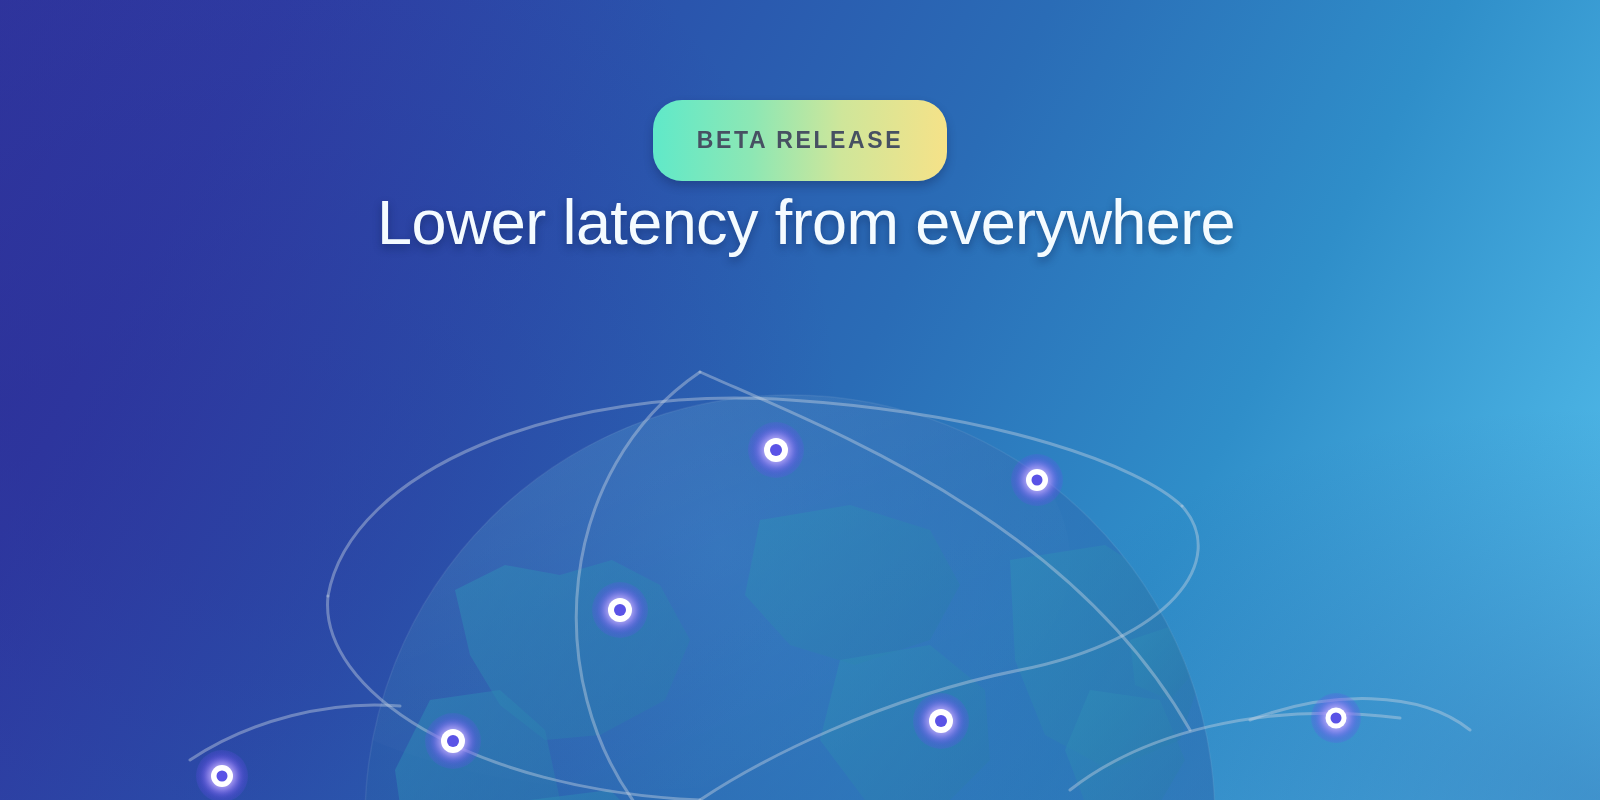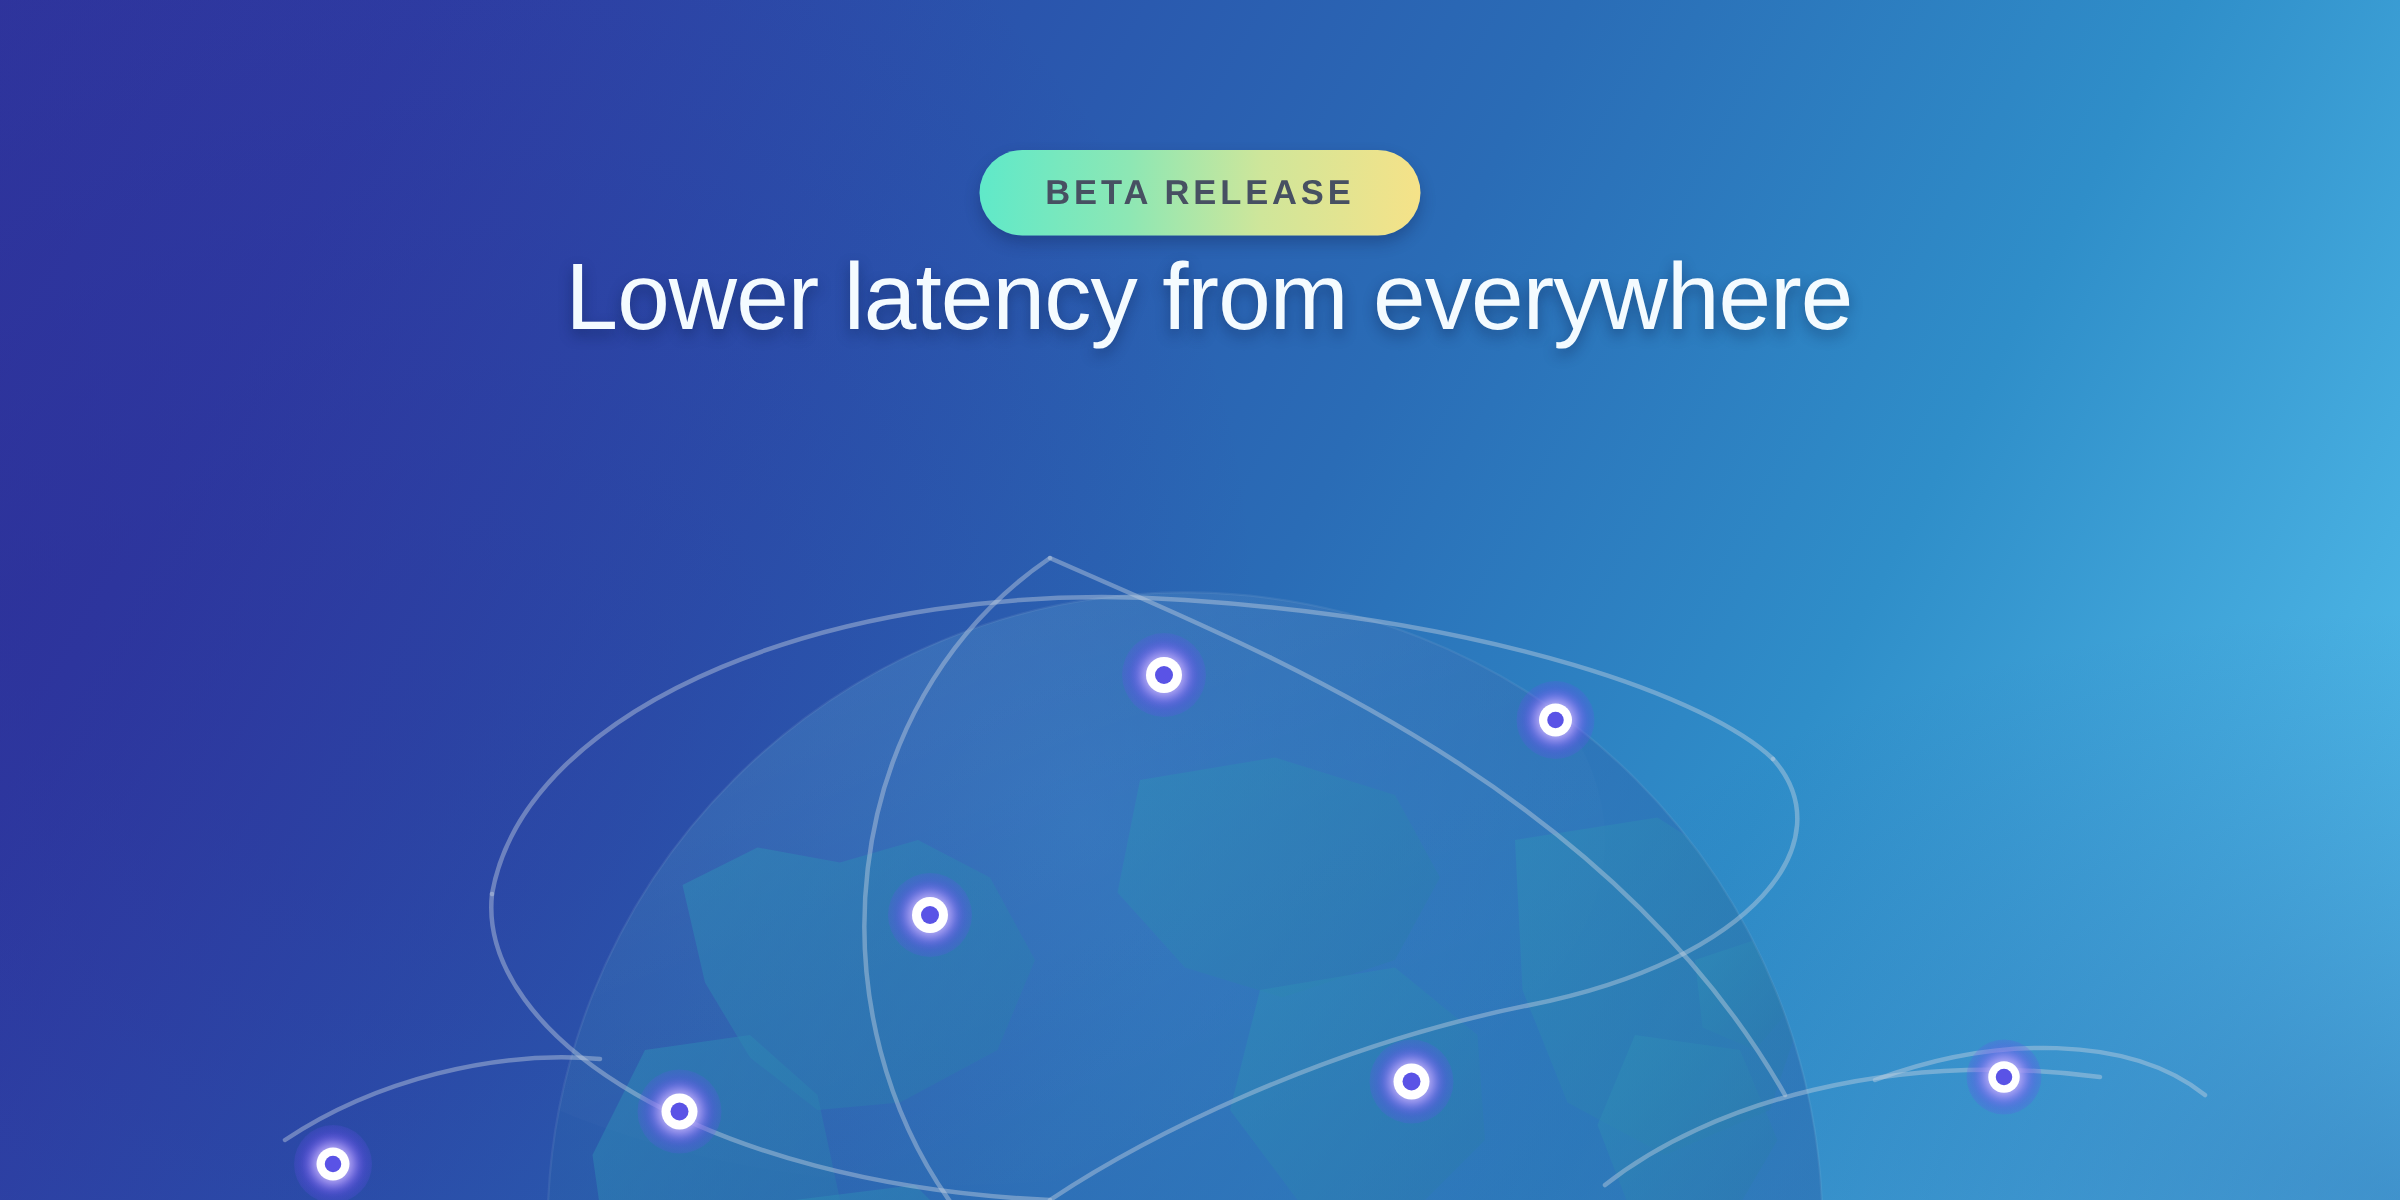--- a/index.html
+++ b/index.html
@@ -67,7 +67,7 @@
   #badge {
     display: inline-block;
     margin-top: 100px;
-    padding: 0 44px;
+    padding: 12px 44px;
     height: 57px;
     line-height: 57px;
     border-radius: 29px;

